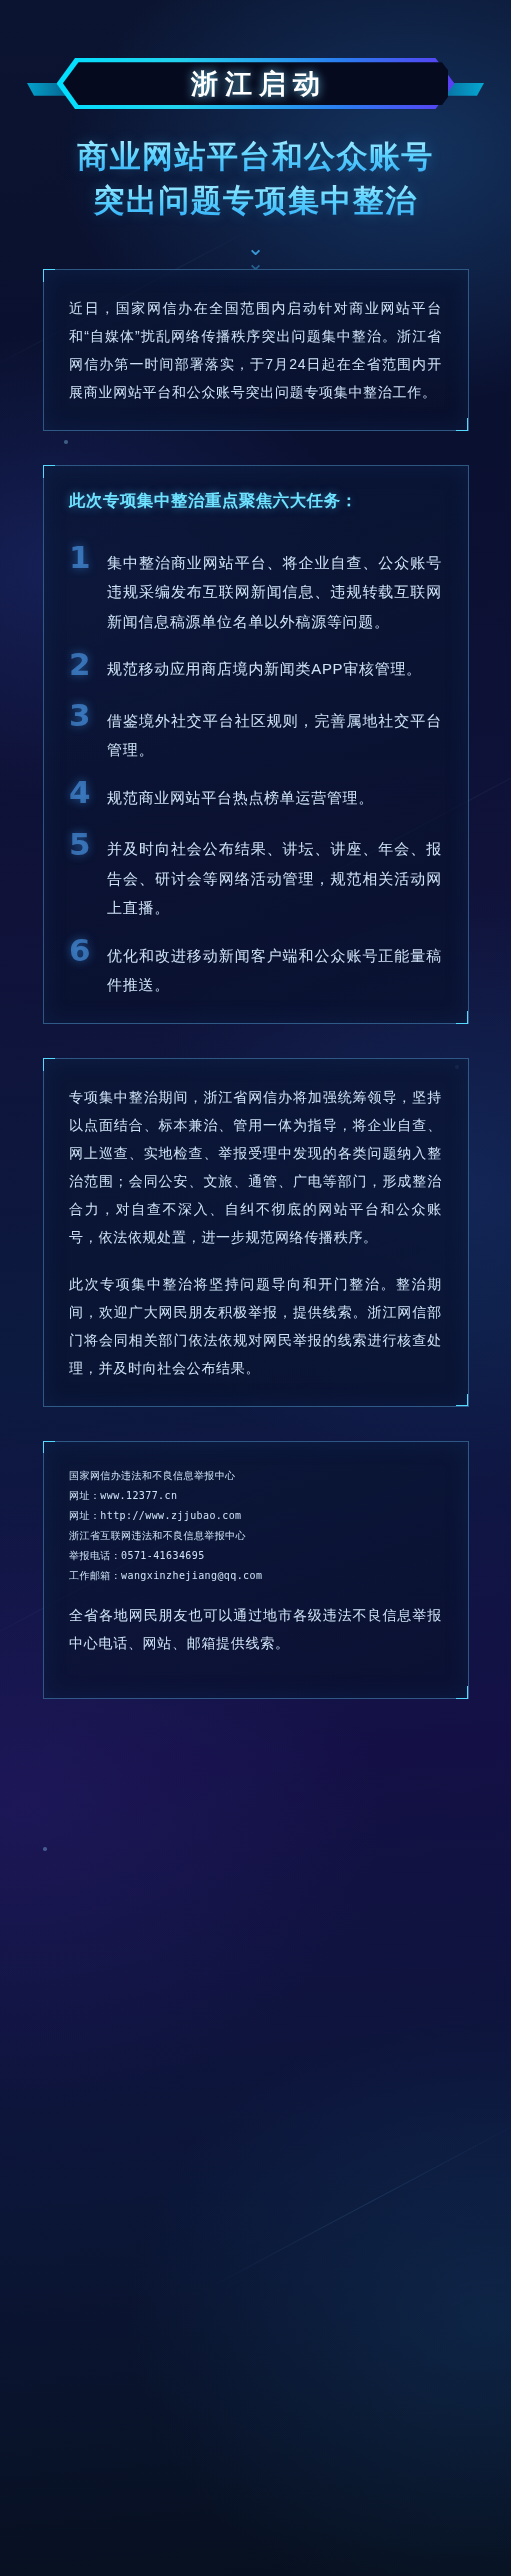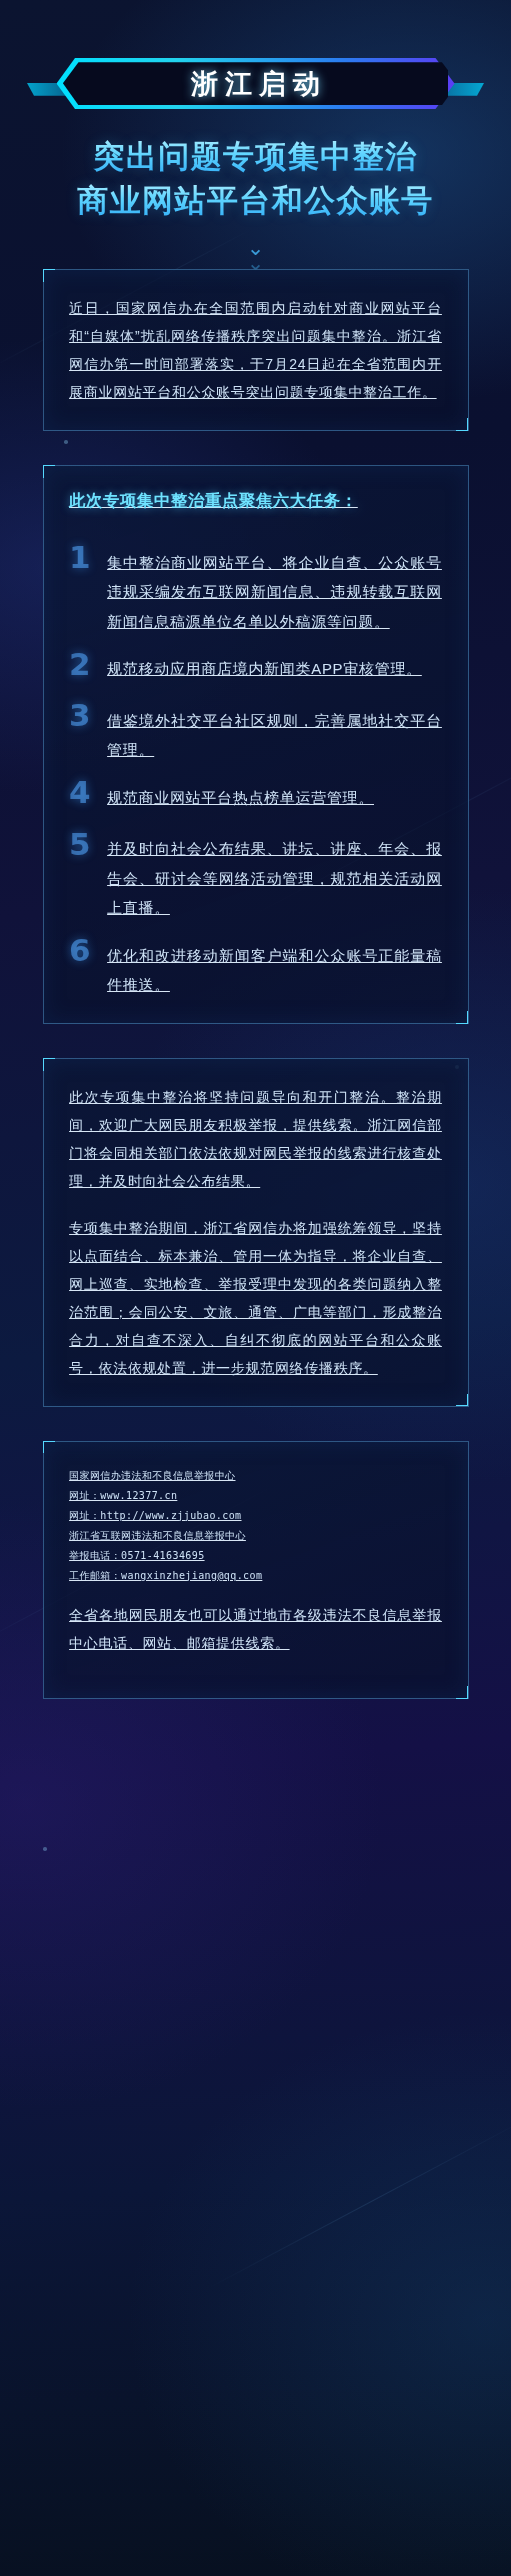--- a/index.html
+++ b/index.html
@@ -24,7 +24,6 @@
       radial-gradient(ellipse 497px 426px at 95% 90%, rgba(25,80,130,0.28), rgba(0,0,0,0) 72%),
       linear-gradient(175deg, #0b1430 0%, #0a1030 18%, #10123a 35%, #0c1a40 52%, #141046 68%, #0b1638 84%, #07101f 100%);
     overflow: hidden;
-    text-decoration: underline;
   }
   
   .streak {

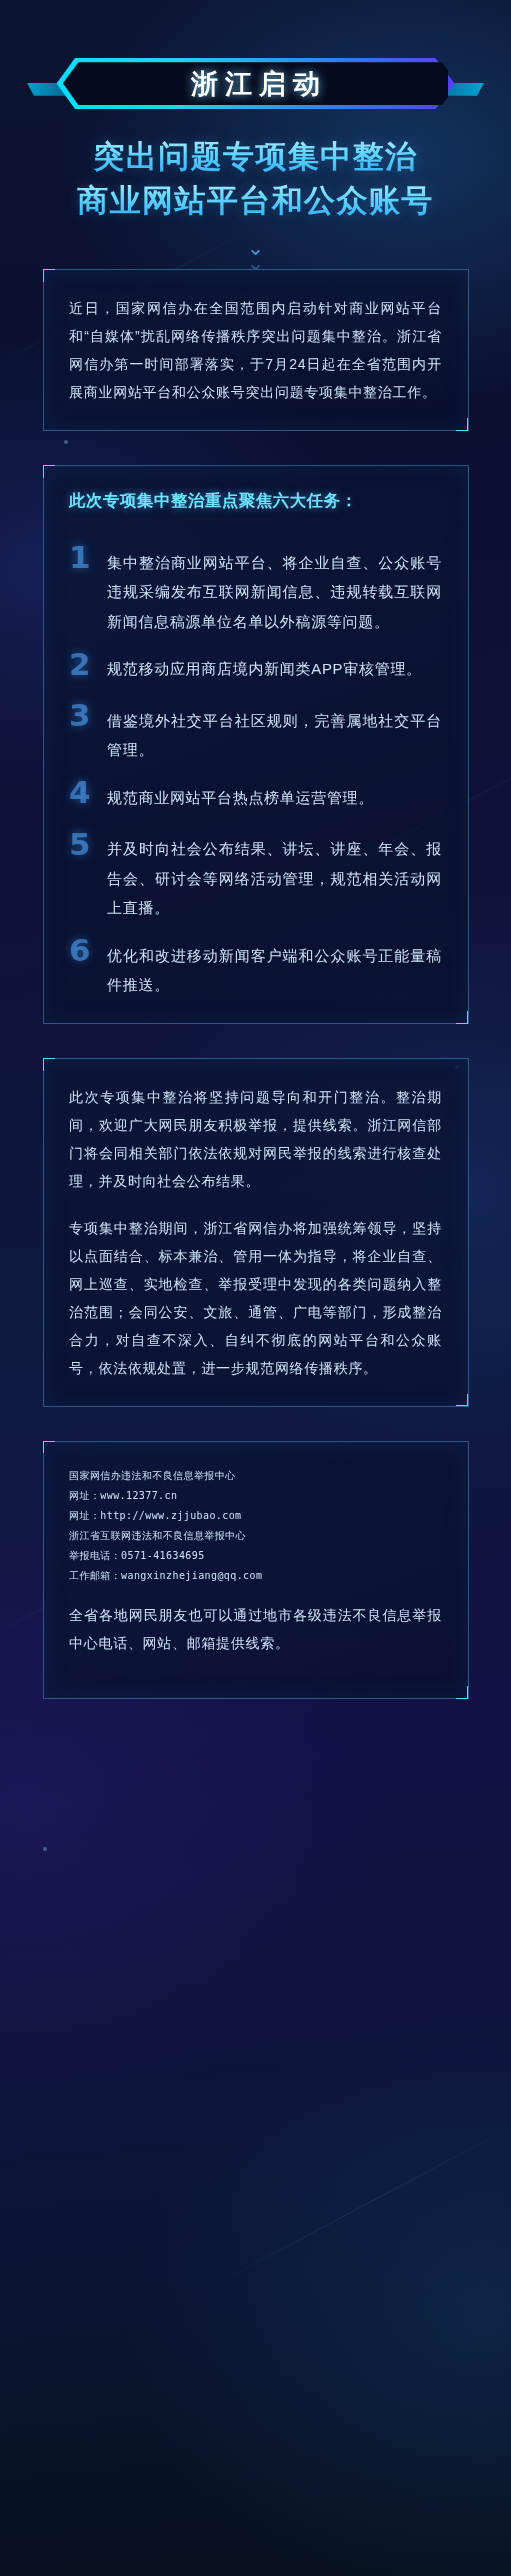--- a/index.html
+++ b/index.html
@@ -237,8 +237,8 @@
       </div>
 
       <div class="main-title">
+        <div class="line">商业网站平台和公众账号</div>
         <div class="line">突出问题专项集中整治</div>
-        <div class="line">商业网站平台和公众账号</div>
       </div>
 
       <div class="chev">

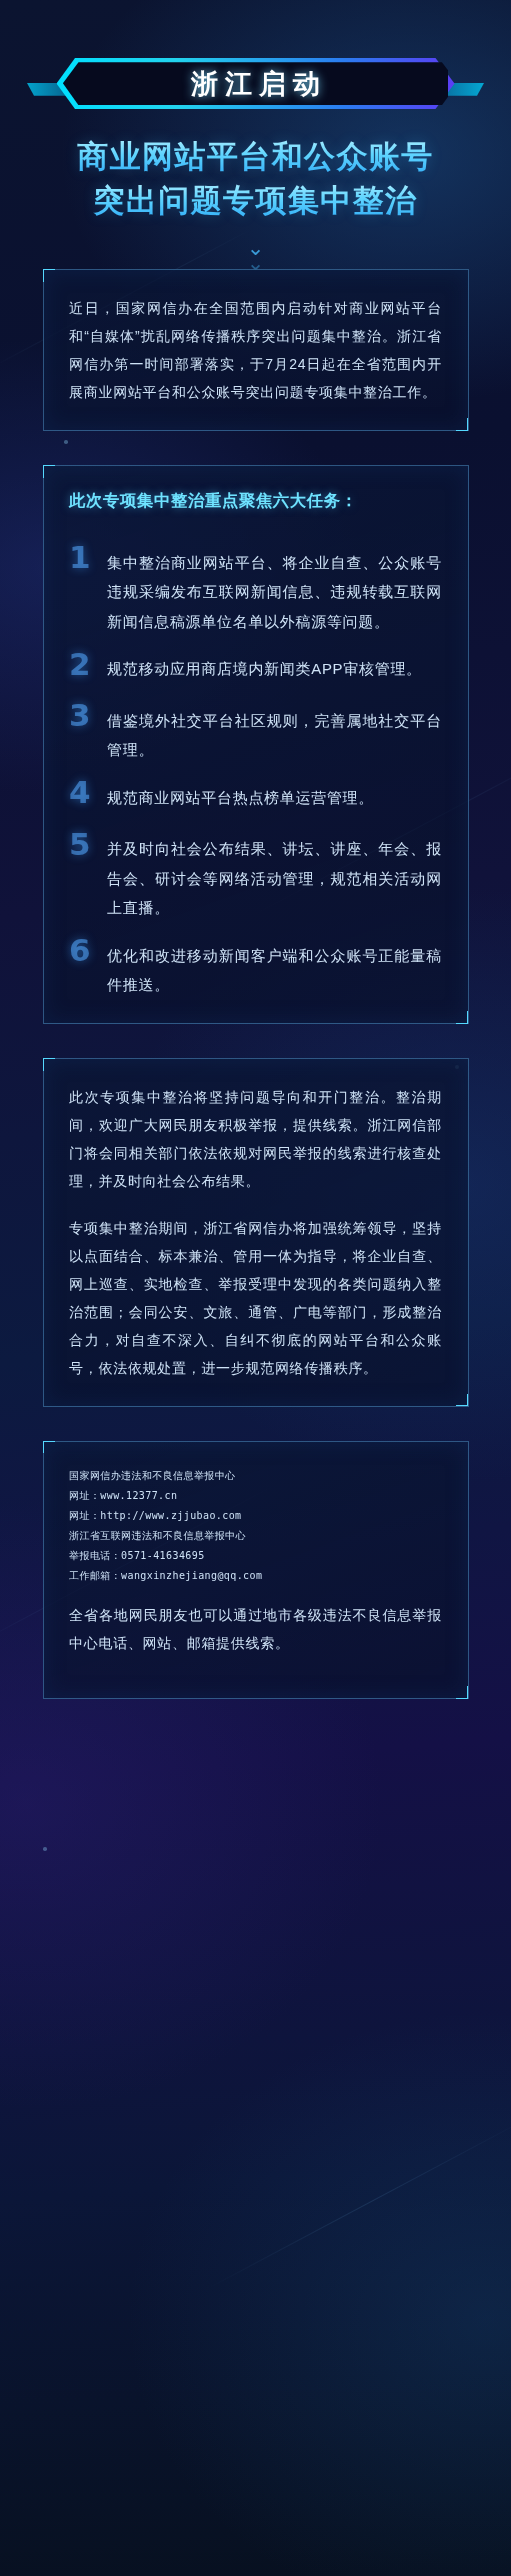--- a/index.html
+++ b/index.html
@@ -282,8 +282,8 @@
   </div>
 
   <div class="card">
+    <p class="para">专项集中整治期间，浙江省网信办将加强统筹领导，坚持以点面结合、标本兼治、管用一体为指导，将企业自查、网上巡查、实地检查、举报受理中发现的各类问题纳入整治范围；会同公安、文旅、通管、广电等部门，形成整治合力，对自查不深入、自纠不彻底的网站平台和公众账号，依法依规处置，进一步规范网络传播秩序。</p>
     <p class="para">此次专项集中整治将坚持问题导向和开门整治。整治期间，欢迎广大网民朋友积极举报，提供线索。浙江网信部门将会同相关部门依法依规对网民举报的线索进行核查处理，并及时向社会公布结果。</p>
-    <p class="para">专项集中整治期间，浙江省网信办将加强统筹领导，坚持以点面结合、标本兼治、管用一体为指导，将企业自查、网上巡查、实地检查、举报受理中发现的各类问题纳入整治范围；会同公安、文旅、通管、广电等部门，形成整治合力，对自查不深入、自纠不彻底的网站平台和公众账号，依法依规处置，进一步规范网络传播秩序。</p>
   </div>
 
   <div class="card contact-card">

